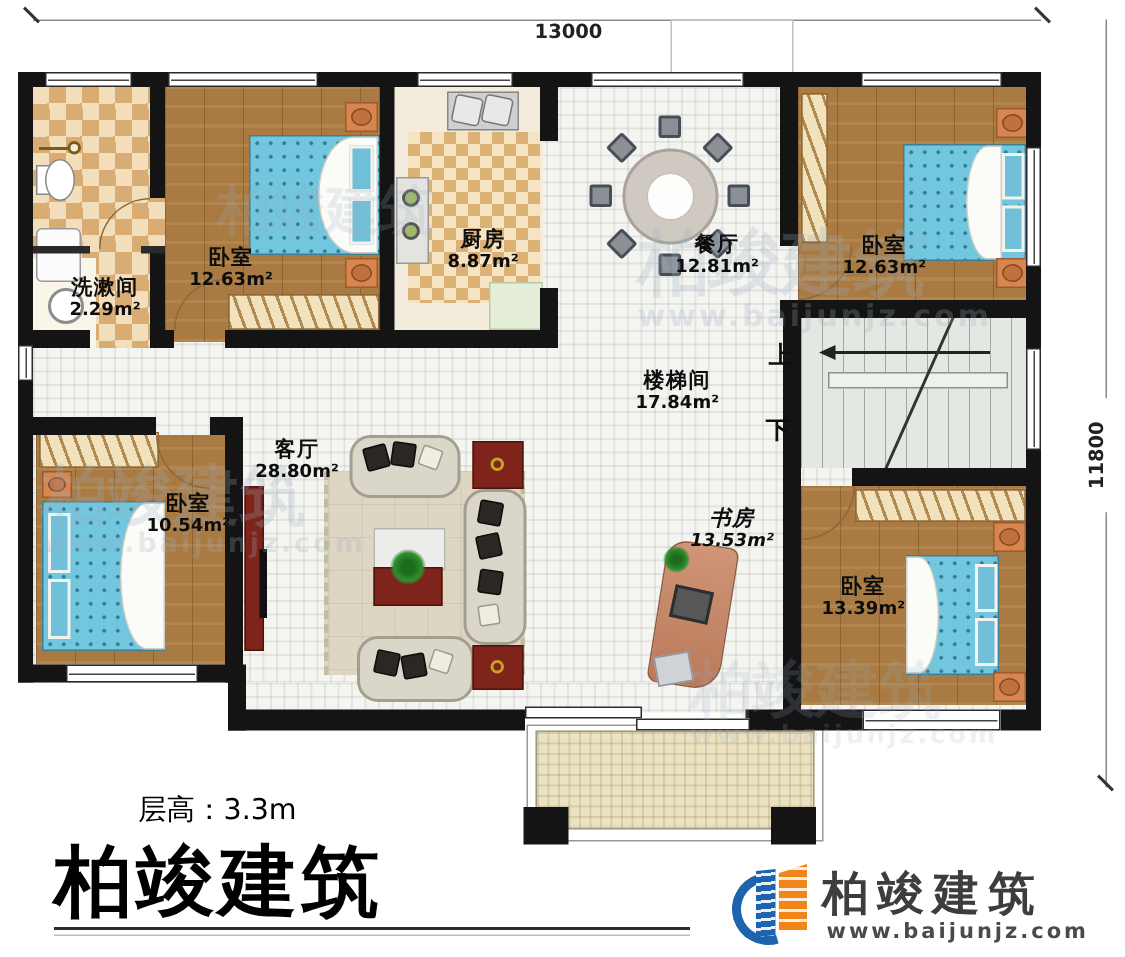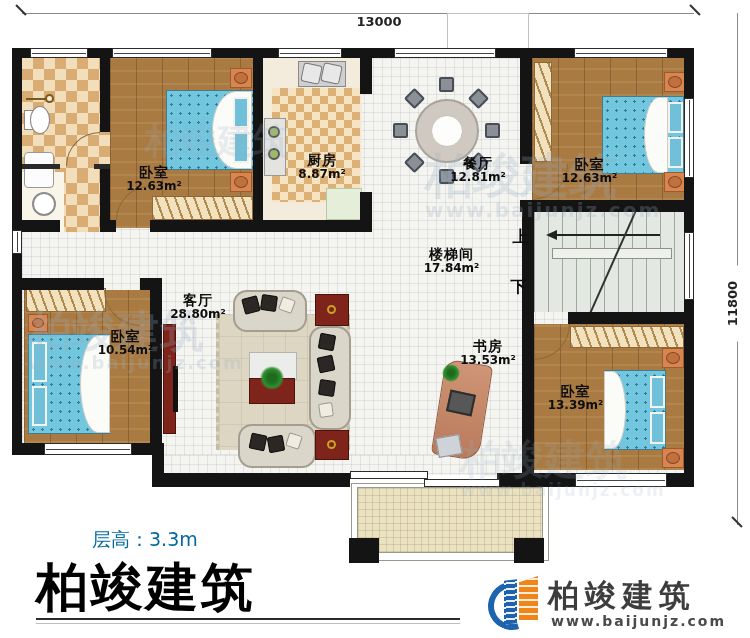--- a/index.html
+++ b/index.html
@@ -229,6 +229,10 @@
     <span class="t2" style="font-size:17px;">www.baijunjz.com</span>
   </div>
 
+  <div class="rlabel" style="left:24px;top:184px;width:92px;">
+    <span class="nm">洗漱间</span>
+      <span class="ar">2.29m²</span>
+  </div>
   <div class="rlabel" style="left:108px;top:164px;width:92px;">
     <span class="nm">卧室</span>
       <span class="ar">12.63m²</span>

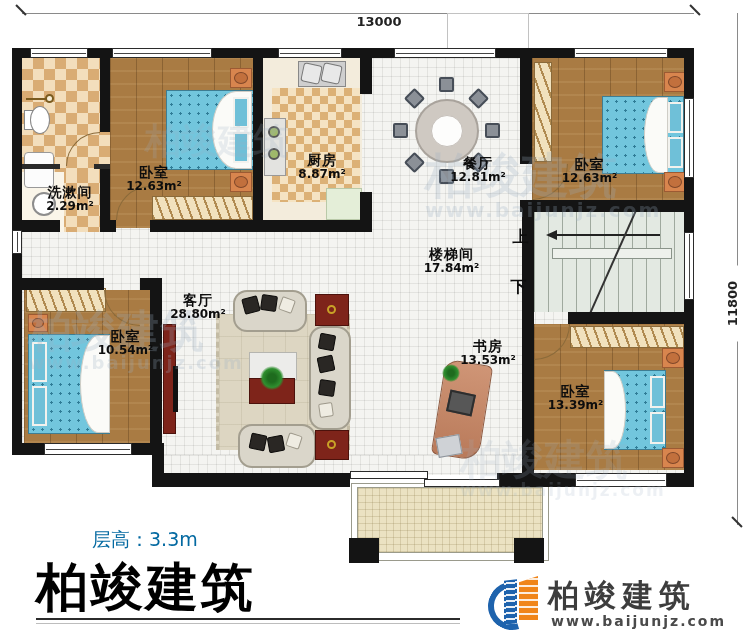--- a/index.html
+++ b/index.html
@@ -261,7 +261,7 @@
     <span class="nm">卧室</span>
       <span class="ar">10.54m²</span>
   </div>
-  <div class="rlabel" style="left:442px;top:338px;width:92px;">
+  <div class="rlabel" style="left:442px;top:338px;width:92px;font-style:italic;">
     <span class="nm">书房</span>
       <span class="ar">13.53m²</span>
   </div>

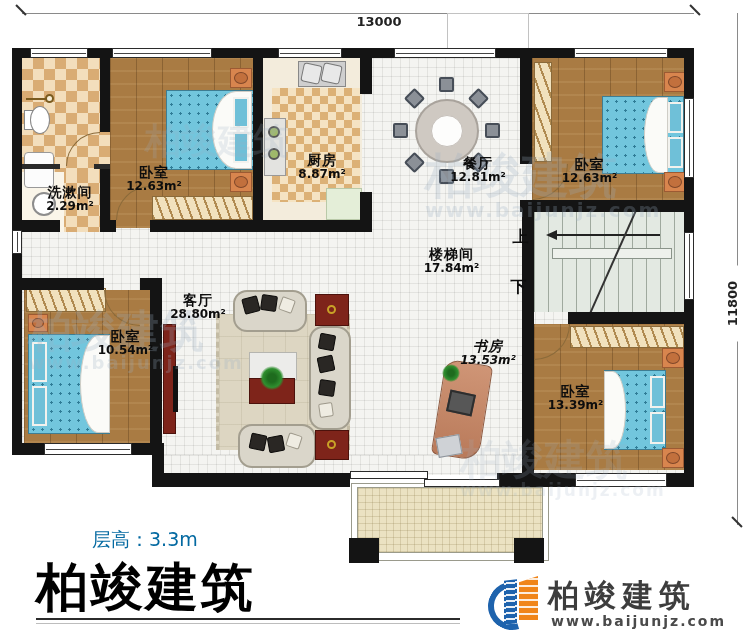--- a/index.html
+++ b/index.html
@@ -276,7 +276,7 @@
       <span class="nm" style="font-size:16px;">下</span>
     </div>
 
-  <div class="abs" style="left:92px;top:527px;font-size:19px;color:#0369a1;">层高：3.3m</div>
+  <div class="abs" style="left:92px;top:527px;font-size:19px;color:#000000;">层高：3.3m</div>
   <div class="abs" style="left:36px;top:553px;font-size:52px;font-weight:700;color:#000;letter-spacing:3px;">柏竣建筑</div>
   <div class="abs" style="left:36px;top:618px;width:424px;height:2px;background:#2b2b2b;"></div>
   <div class="abs" style="left:36px;top:623px;width:424px;height:1px;background:#bdbdbd;"></div>

